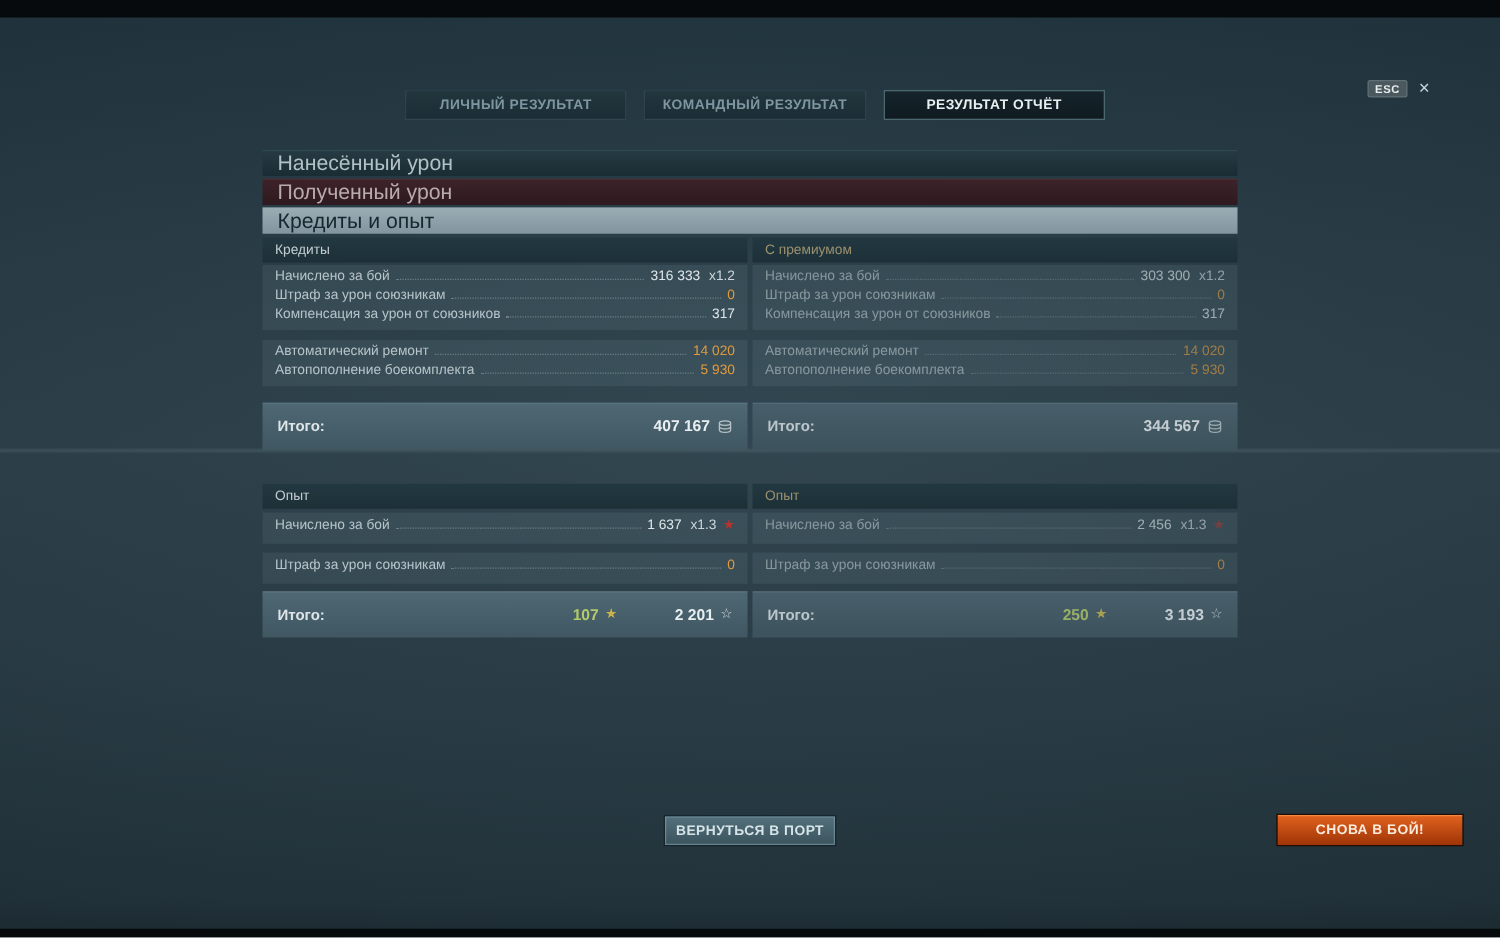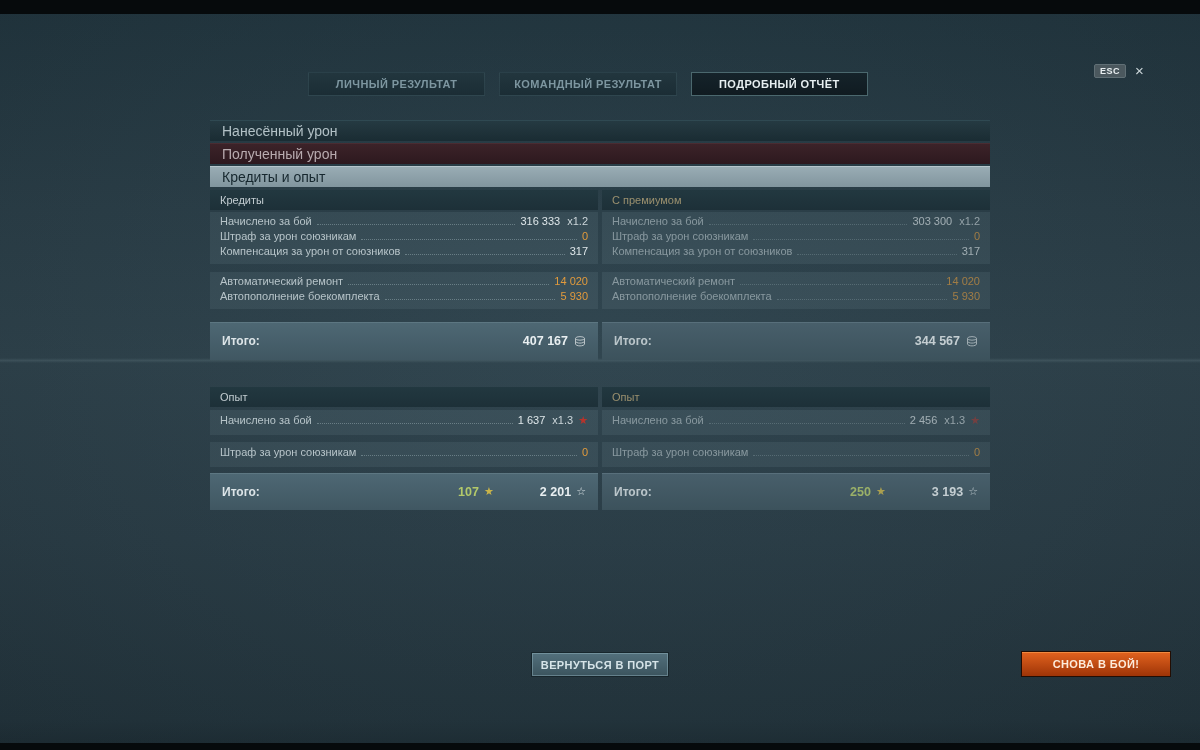--- a/index.html
+++ b/index.html
@@ -18,7 +18,7 @@
     background:linear-gradient(180deg,rgba(170,200,205,0),rgba(170,200,205,.12),rgba(170,200,205,0));}
 
   
-  .tabs{position:absolute;left:308px;top:72px;width:560px;height:24px;display:flex;gap:14px;}
+  .tabs{position:absolute;left:324px;top:72px;width:560px;height:24px;display:flex;gap:14px;}
   .tab{flex:1;display:flex;align-items:center;justify-content:center;cursor:default;
     font-size:11px;font-weight:bold;letter-spacing:.4px;color:#7d96a0;
     background:linear-gradient(180deg,#22363e,#1b2d35);border:1px solid rgba(80,110,120,.30);}

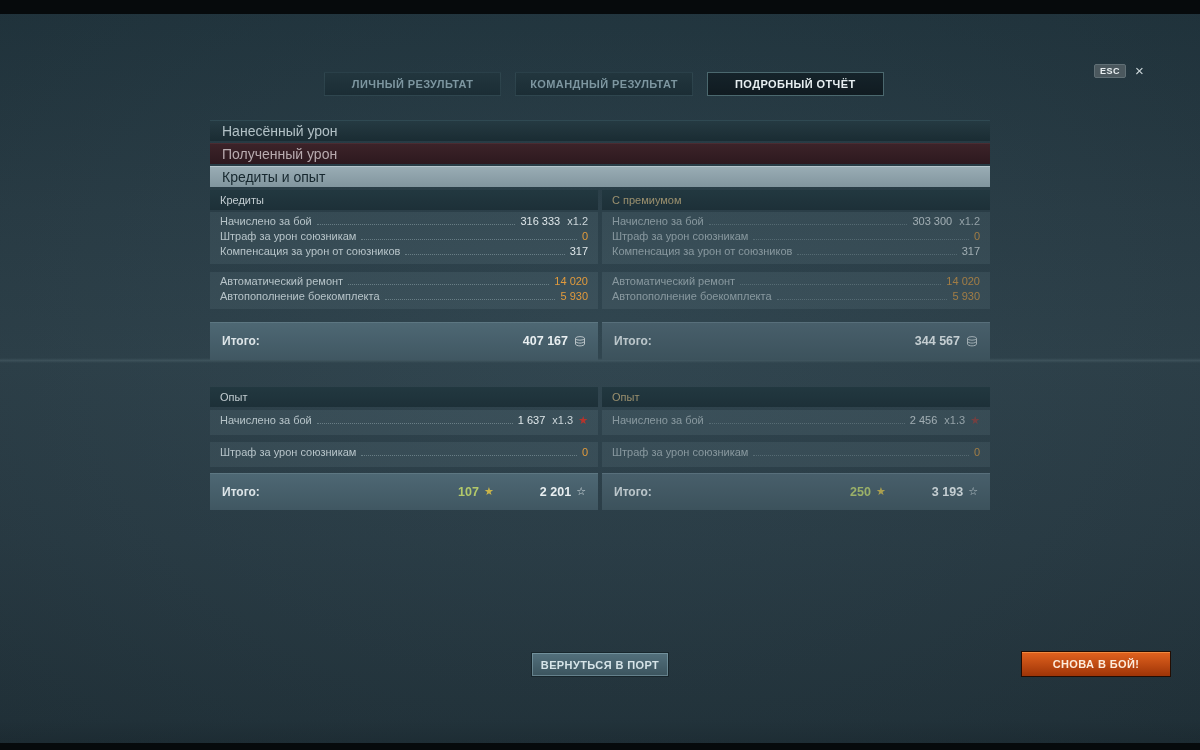--- a/index.html
+++ b/index.html
@@ -107,7 +107,7 @@
   <div class="tabs">
     <div class="tab">ЛИЧНЫЙ РЕЗУЛЬТАТ</div>
     <div class="tab">КОМАНДНЫЙ РЕЗУЛЬТАТ</div>
-    <div class="tab active">ПОДРОБНЫЙ ОТЧЁТ</div>
+    <div class="tab active">РЕЗУЛЬТАТ ОТЧЁТ</div>
   </div>
 
   <div class="esc-group">

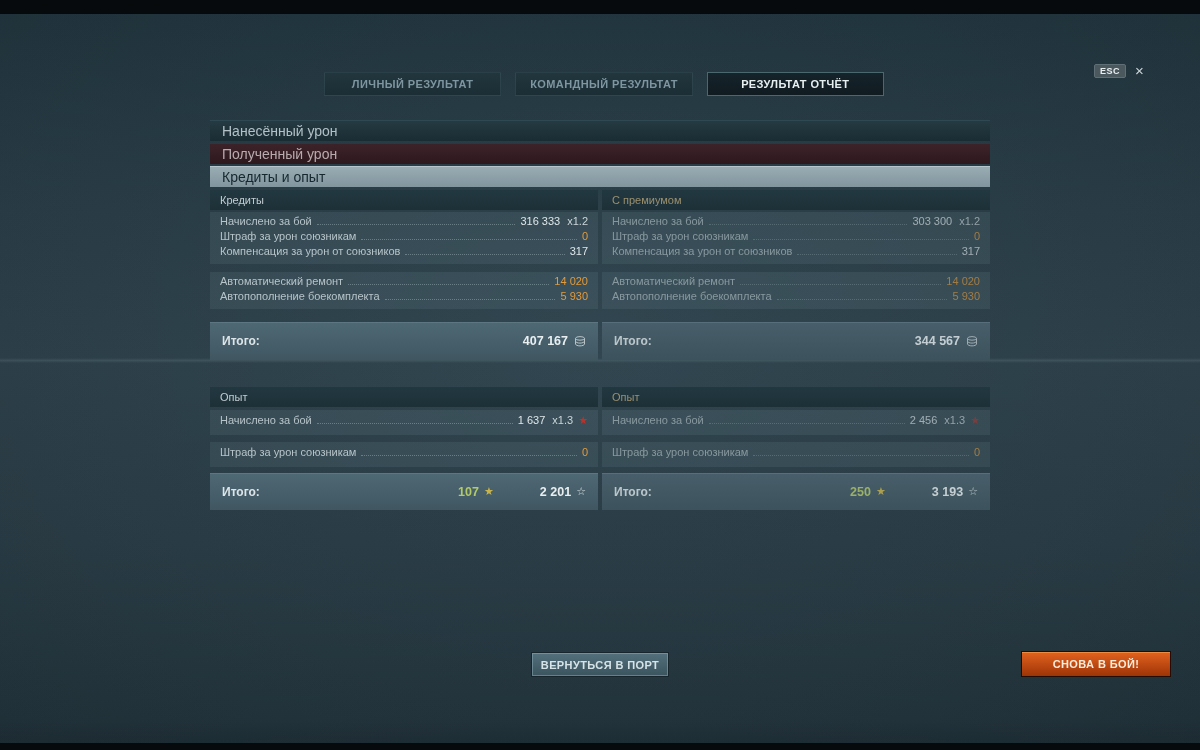--- a/index.html
+++ b/index.html
@@ -32,7 +32,7 @@
 
   
   .acc{position:absolute;left:210px;width:780px;height:21px;display:flex;align-items:center;
-    padding-left:12px;font-size:14px;cursor:default;}
+    padding-left:12px;font-size:17px;cursor:default;}
   .acc-dealt{top:120px;background:linear-gradient(180deg,#253a42,#1a2c33);color:#b2c1c6;
     border-top:1px solid rgba(90,130,140,.35);}
   .acc-received{top:143px;background:linear-gradient(180deg,#3c2329,#2d191f);color:#b8abaf;

